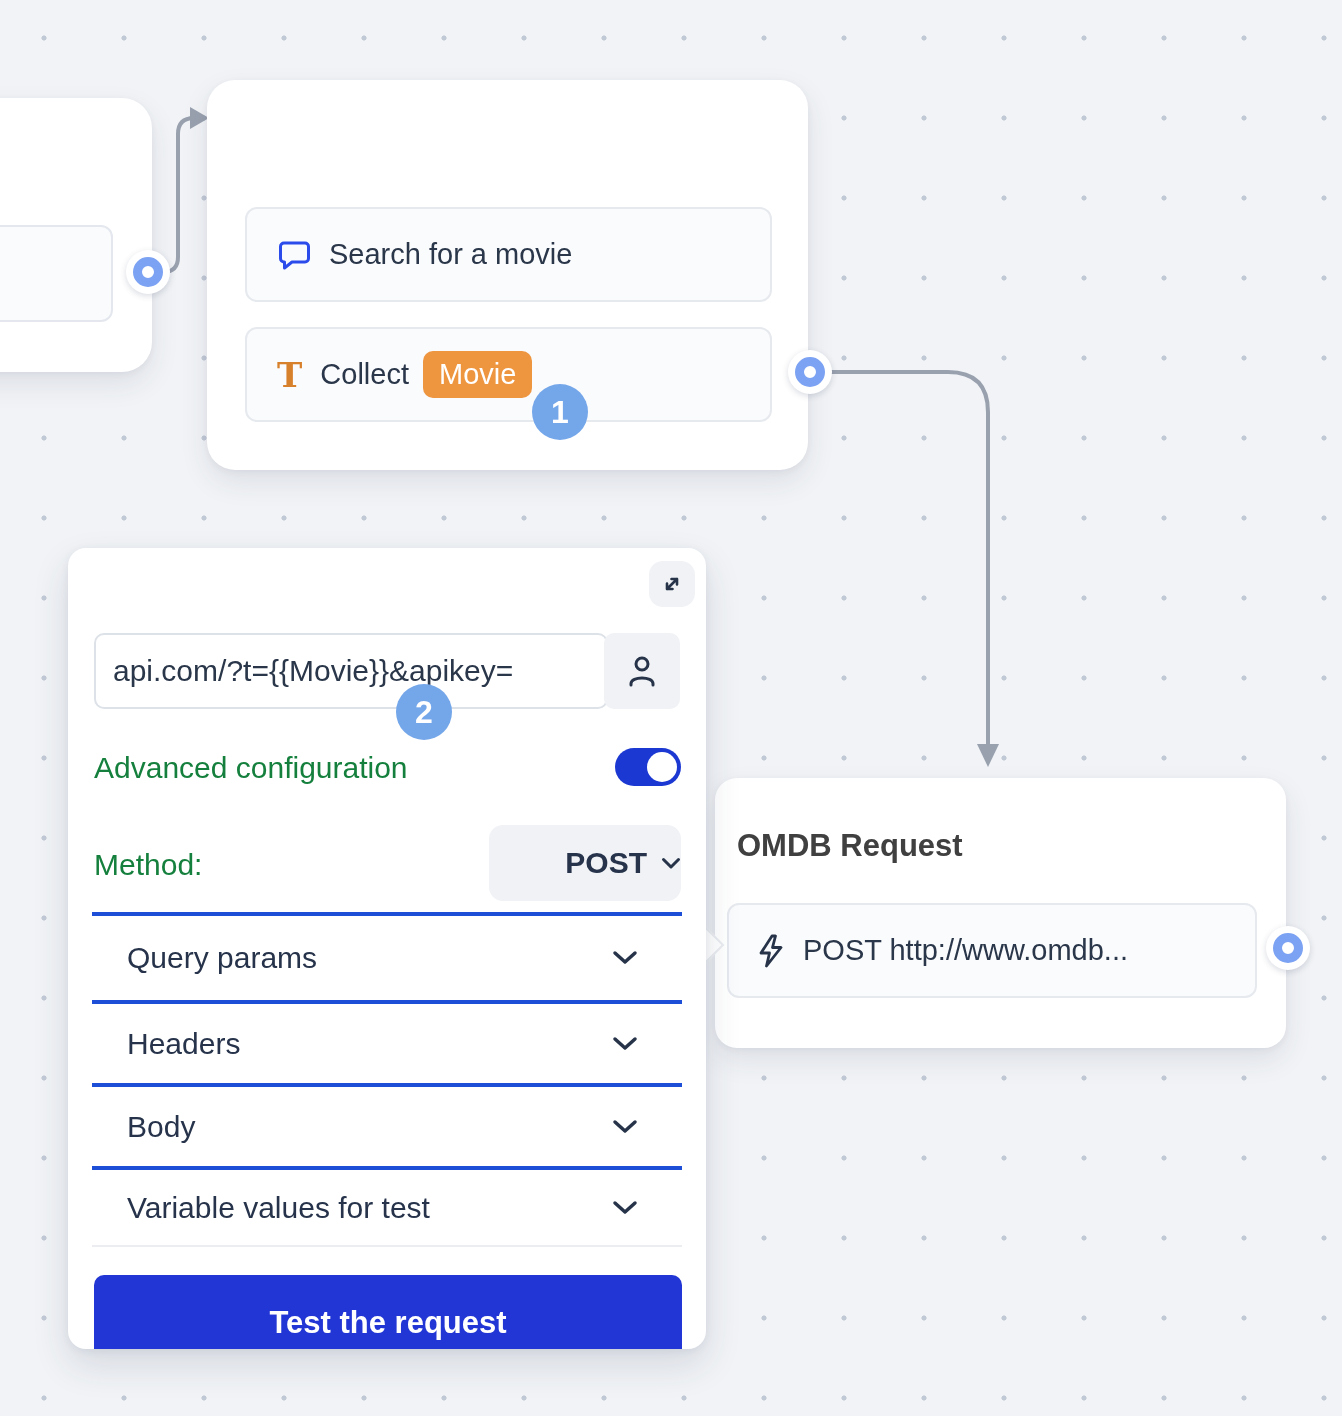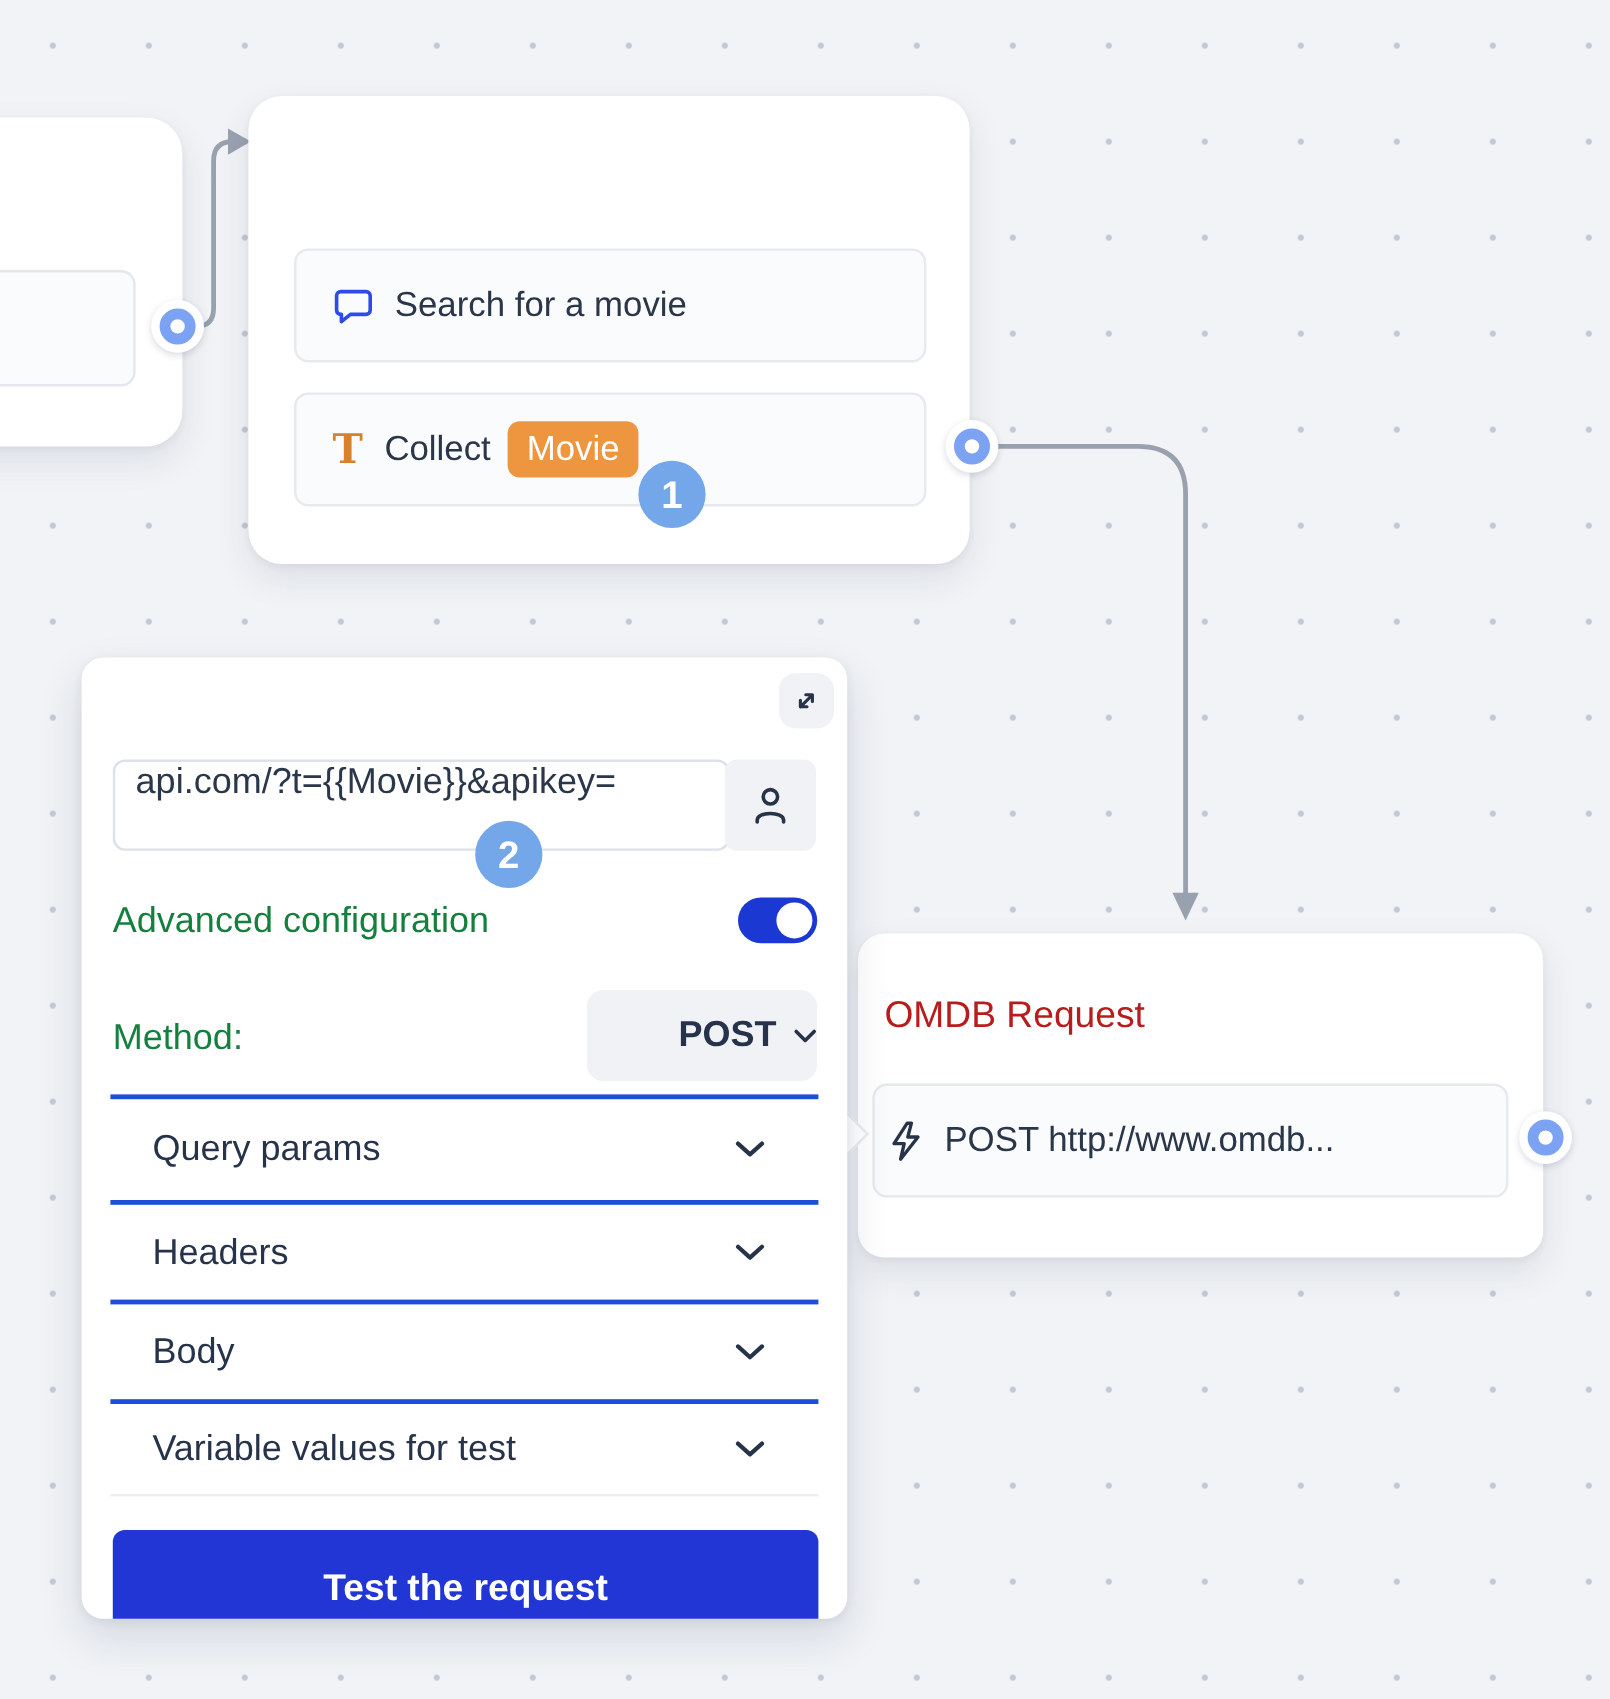--- a/index.html
+++ b/index.html
@@ -65,7 +65,7 @@
 
   .url-input { position: absolute; left: 26px; top: 85px; width: 514px; height: 76px;
                border: 2px solid #dde2e8; border-radius: 10px; background: #fff;
-               display: flex; align-items: flex-start; padding-left: 28px; overflow: hidden;
+               display: flex; align-items: center; padding-left: 28px; overflow: hidden;
                font-size: 30px; color: #2a3649; white-space: nowrap; }
   .url-input span { margin-left: -11px; }
 

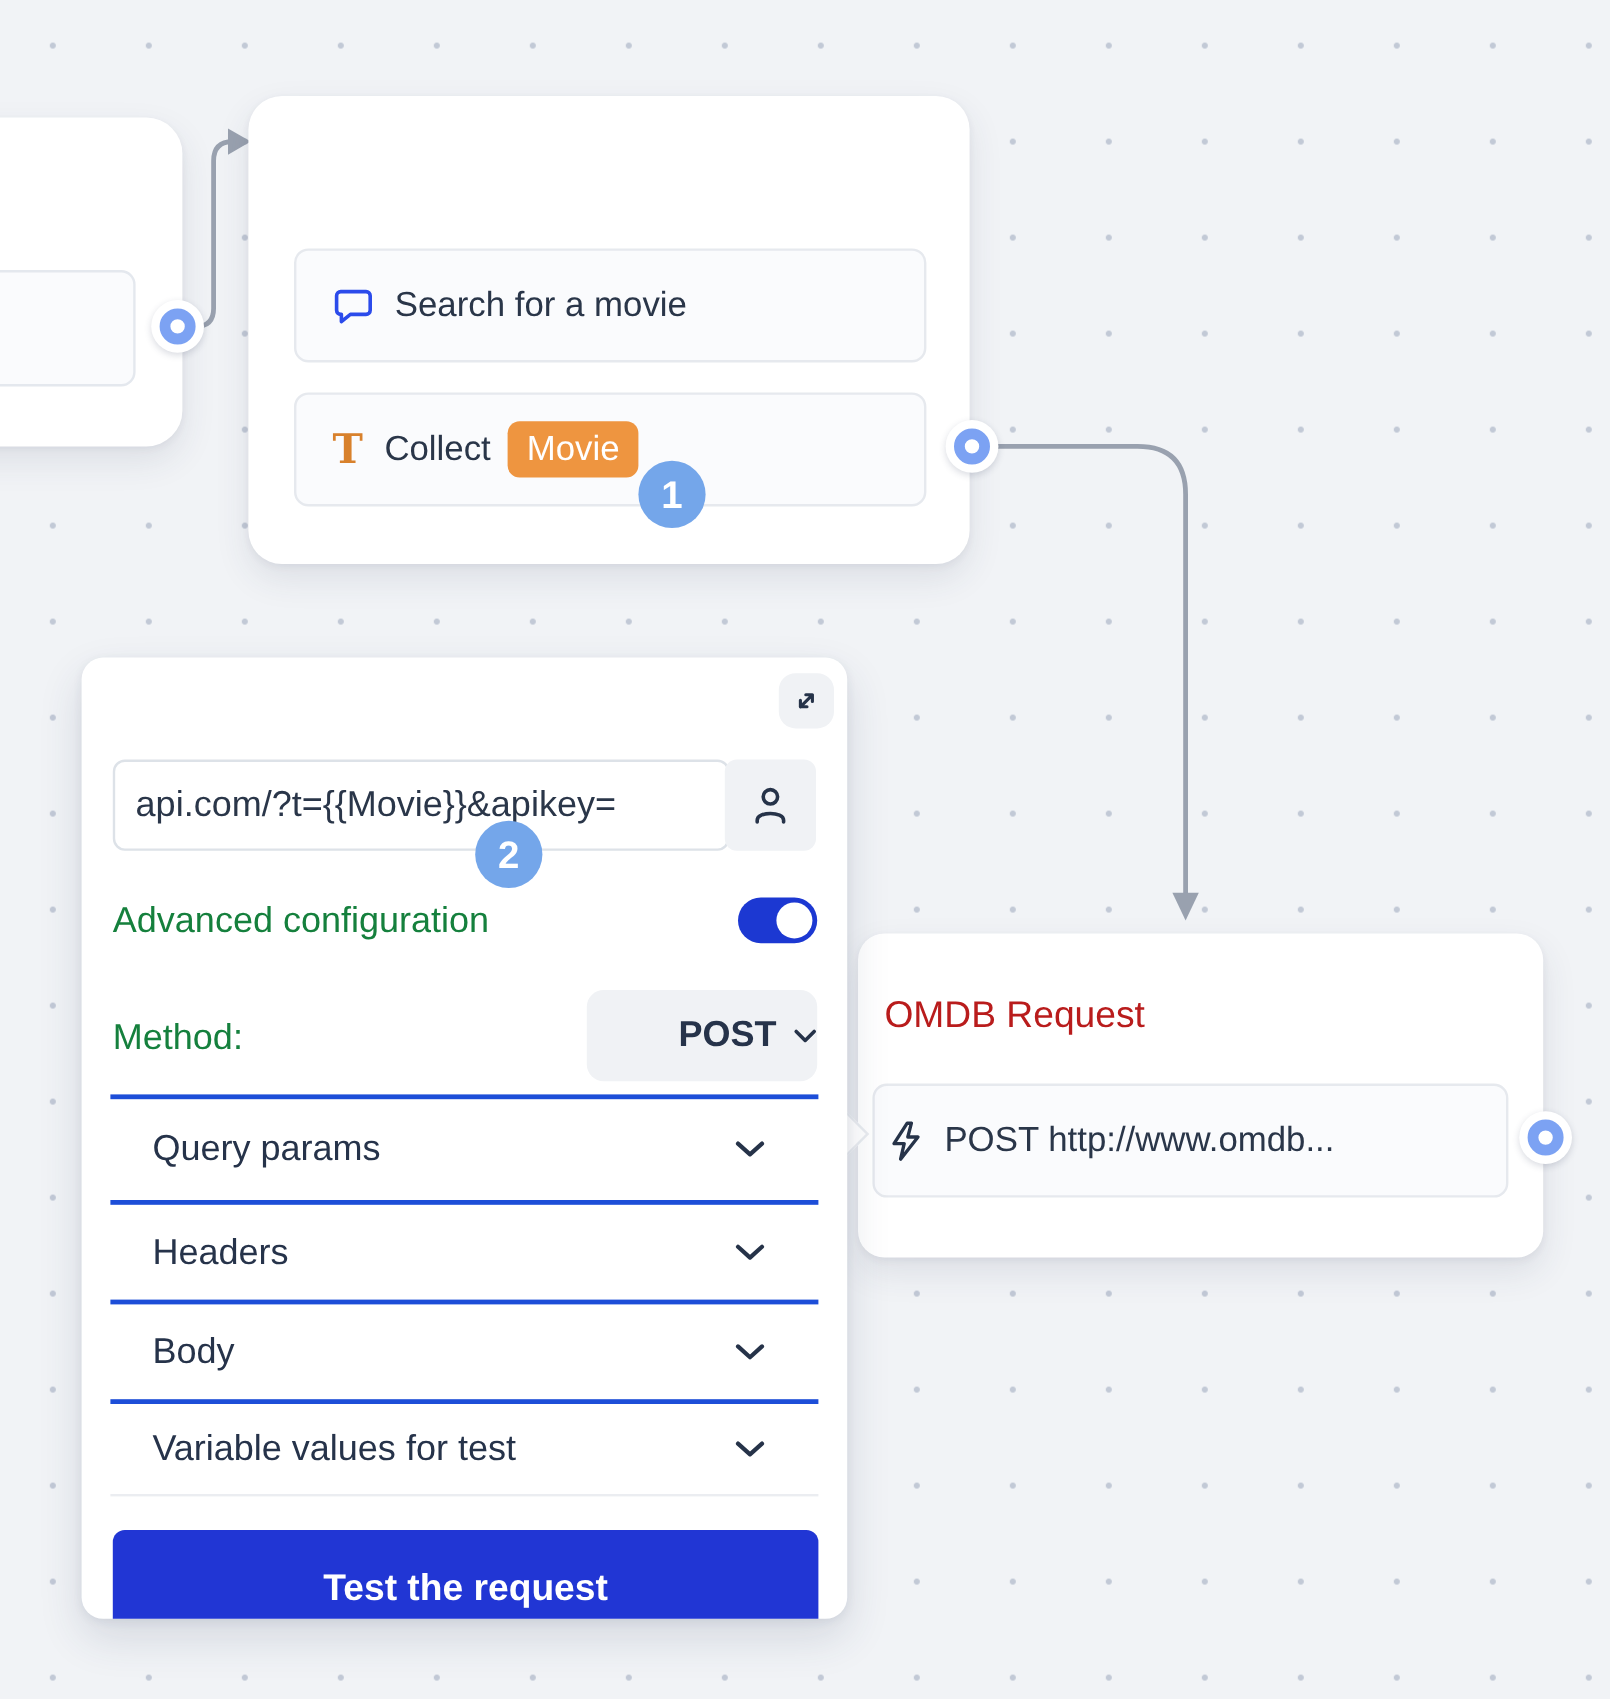--- a/index.html
+++ b/index.html
@@ -23,7 +23,7 @@
 
   
   .movie-card { left: 207px; top: 80px; width: 601px; height: 390px; border-radius: 28px; z-index: 2; }
-  .node-title { position: absolute; color: #b91c1c; font-size: 32px; font-weight: 400; }
+  .node-title { position: absolute; color: #404040; font-size: 32px; font-weight: 700; }
   .movie-card .node-title { left: 50px; top: 128px; }
 
   .step-row { position: absolute; display: flex; align-items: center; gap: 18px;

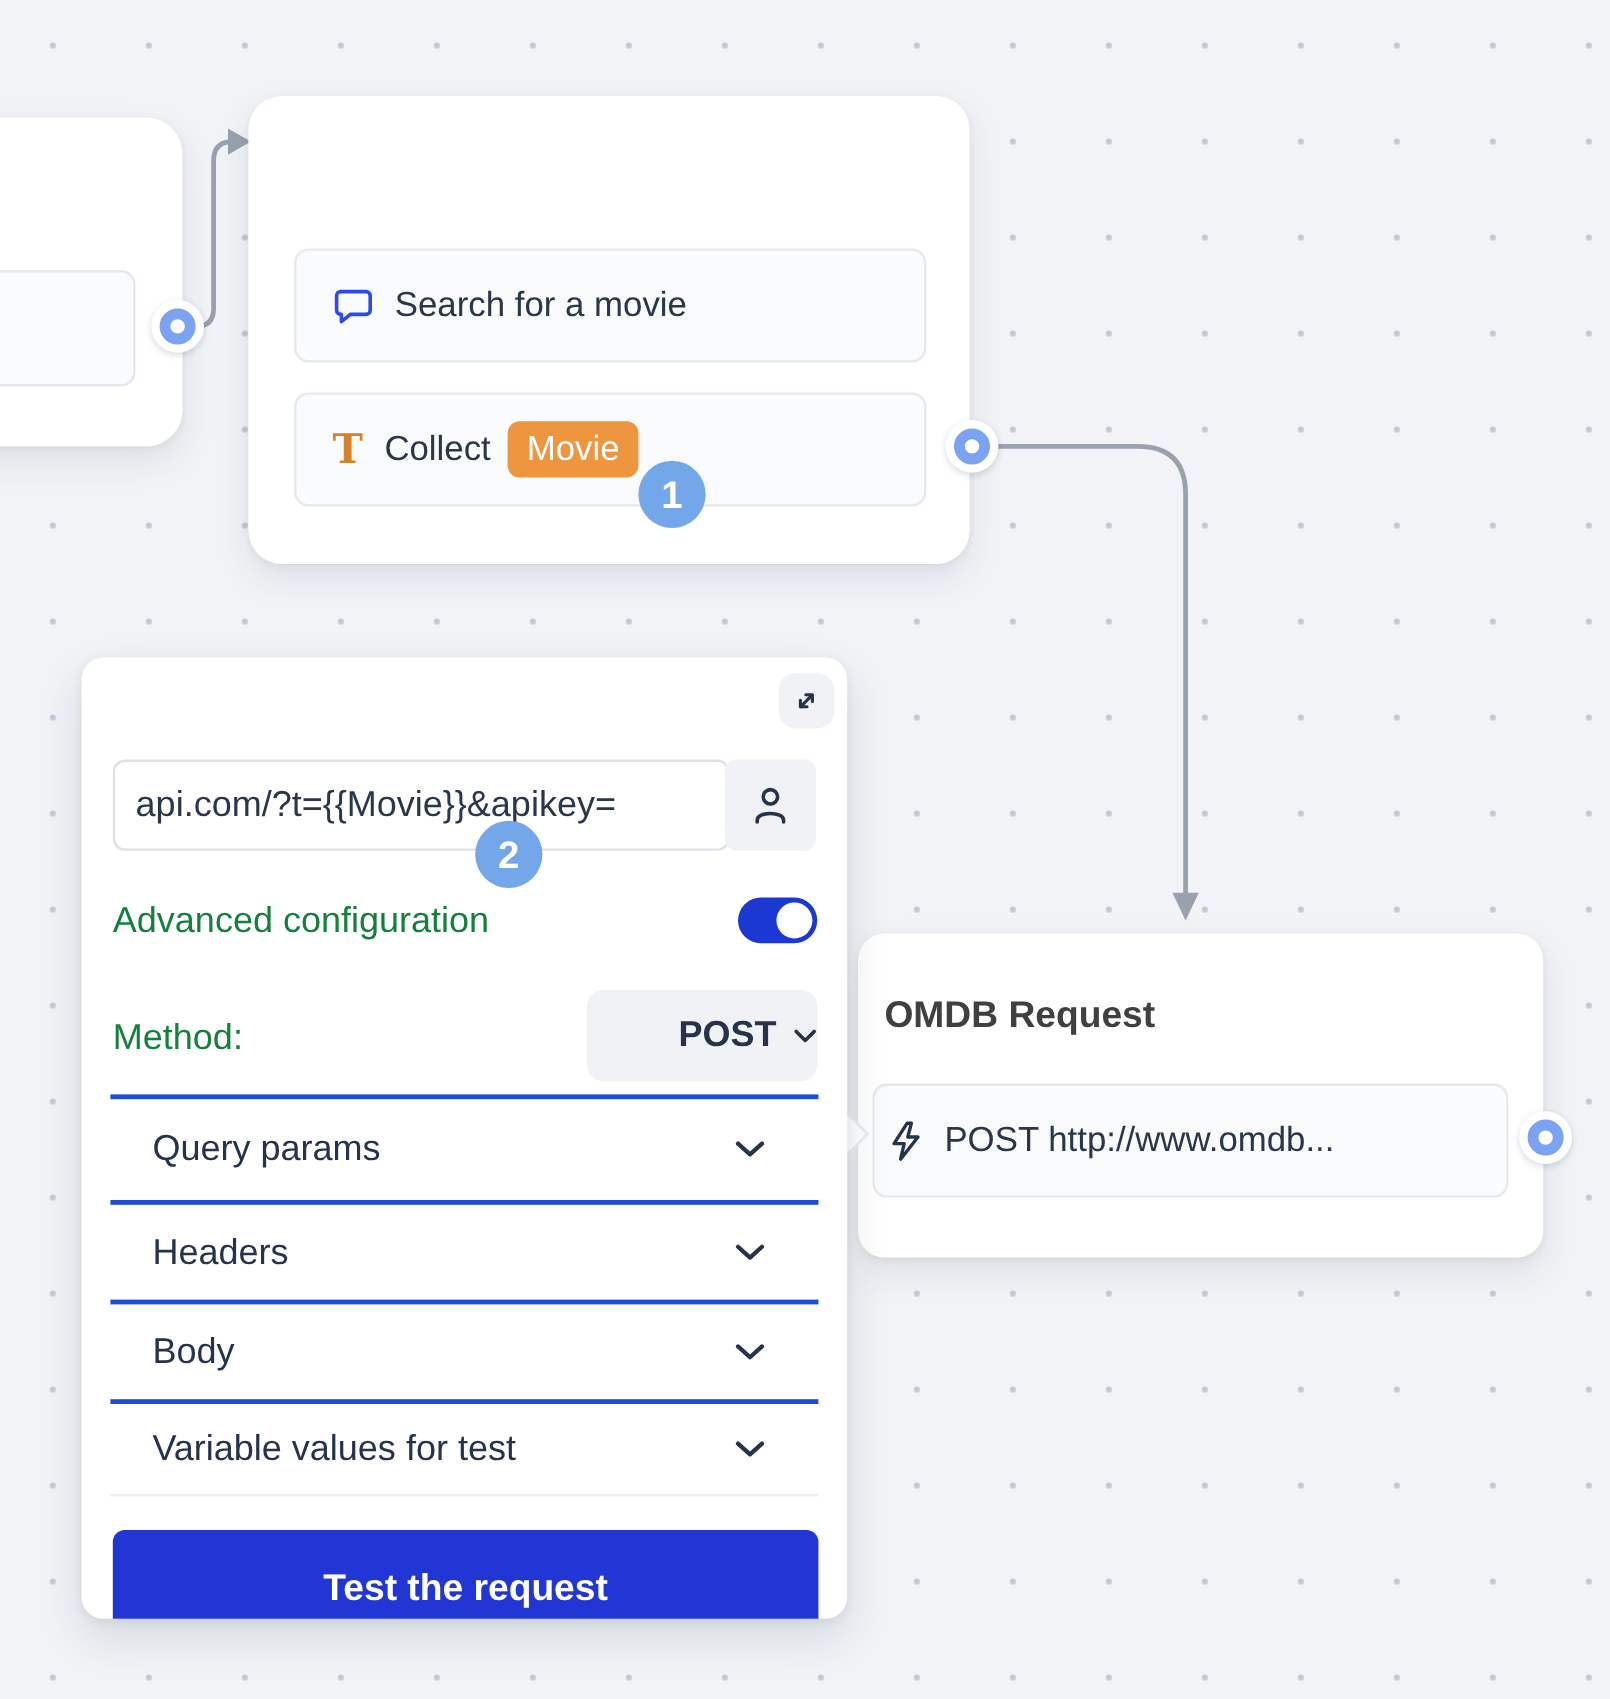--- a/index.html
+++ b/index.html
@@ -100,7 +100,7 @@
   
   .omdb-card { left: 715px; top: 778px; width: 571px; height: 270px; border-radius: 22px; z-index: 2; }
   .omdb-card .node-title { left: 22px; top: 50px; font-size: 31px; }
-  .omdb-row { left: 12px; top: 125px; width: 530px; padding-left: 12px; }
+  .omdb-row { left: 12px; top: 125px; width: 530px; padding-left: 28px; }
 </style>
 </head>
 <body>

